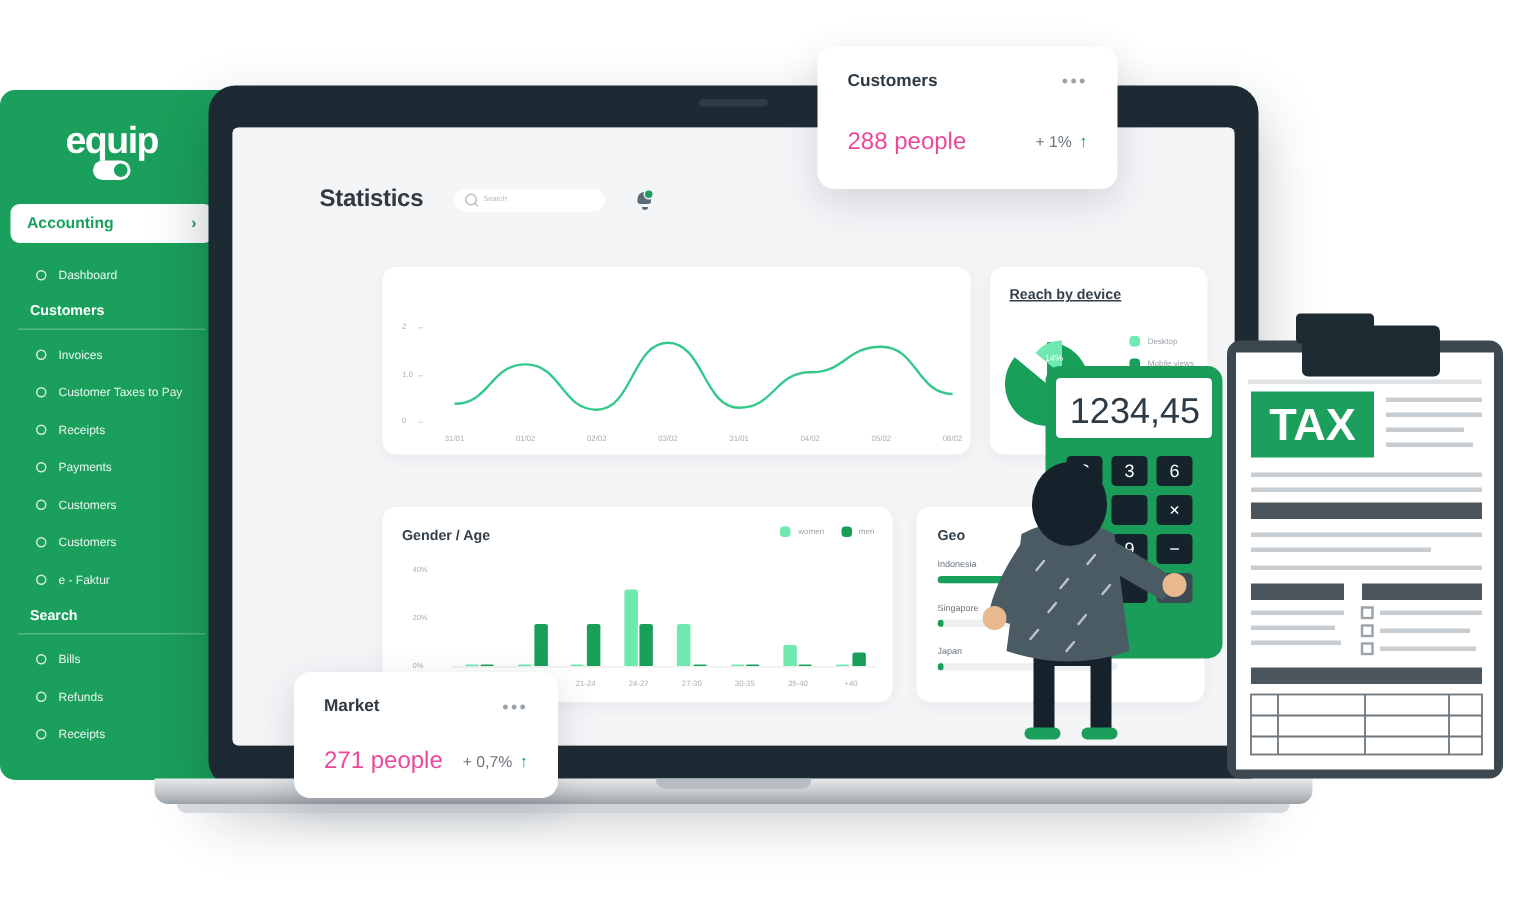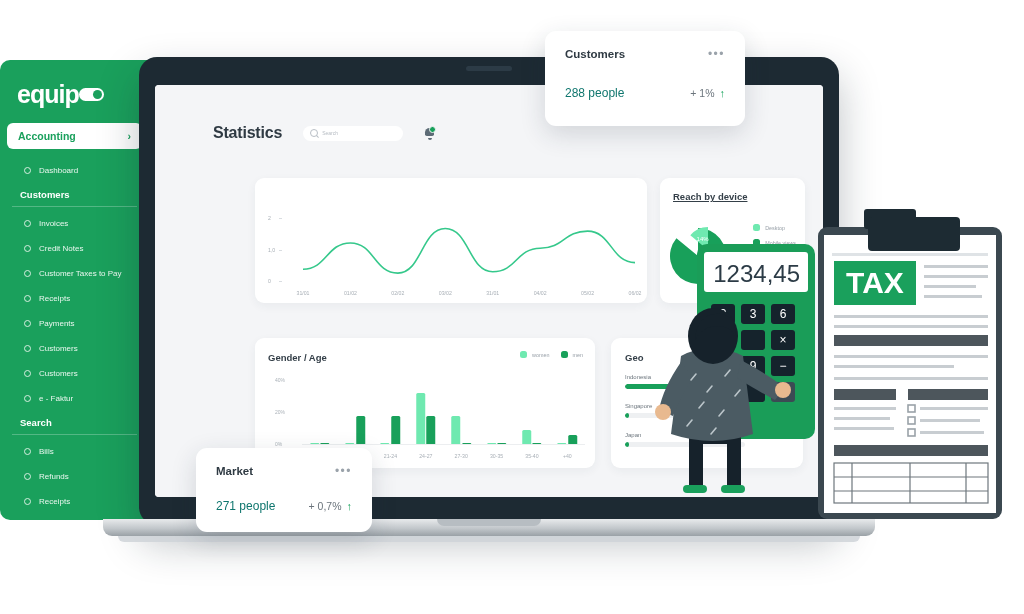--- a/index.html
+++ b/index.html
@@ -87,7 +87,7 @@
   
   .sidebar{position:absolute;left:0;top:60px;width:149px;height:460px;background:#1aa05c;
       border-radius:10px 0 0 10px;overflow:hidden;}
-  .sb-top{display:flex;align-items:center;justify-content:flex-start;padding:22px 17px 16px 17px;}
+  .sb-top{display:flex;align-items:center;justify-content:flex-end;padding:22px 17px 16px 17px;flex-direction:column;}
   .sb-logo{font-size:25px;font-weight:bold;color:#ffffff;letter-spacing:-1px;line-height:1;}
   .toggle{width:25px;height:13px;border-radius:7px;background:#ffffff;position:relative;}
   .toggle:after{content:"";position:absolute;right:2px;top:2px;width:9px;height:9px;border-radius:50%;

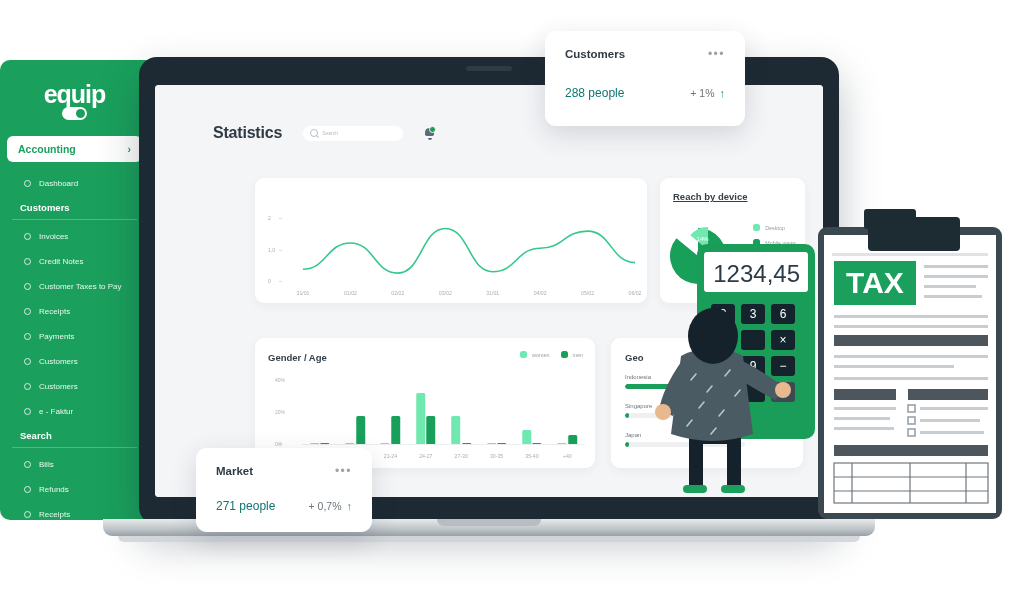--- a/index.html
+++ b/index.html
@@ -112,7 +112,7 @@
   .fc-body{display:flex;align-items:center;justify-content:space-between;padding:0 20px;}
   #customers-card .fc-body{margin-top:26px;}
   #market-card .fc-body{margin-top:22px;}
-  .fc-value{font-size:12px;color:#0f766e;}
+  .fc-value{font-size:16px;color:#ec4899;}
   .fc-delta{display:flex;align-items:center;gap:5px;font-size:10.5px;color:#6b747c;}
   .up-arrow{color:#19a45d;font-size:11px;}
 

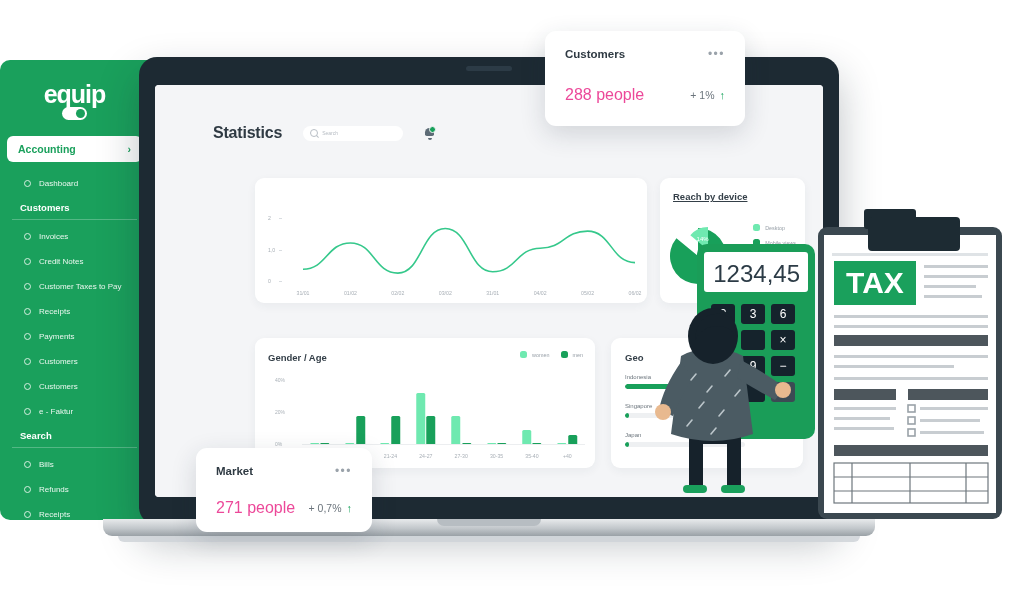--- a/index.html
+++ b/index.html
@@ -146,10 +146,6 @@
       <div class="sb-item">
         <span class="ring"></span>
         <span>Invoices</span>
-      </div>
-      <div class="sb-item">
-        <span class="ring"></span>
-        <span>Credit Notes</span>
       </div>
       <div class="sb-item">
         <span class="ring"></span>

